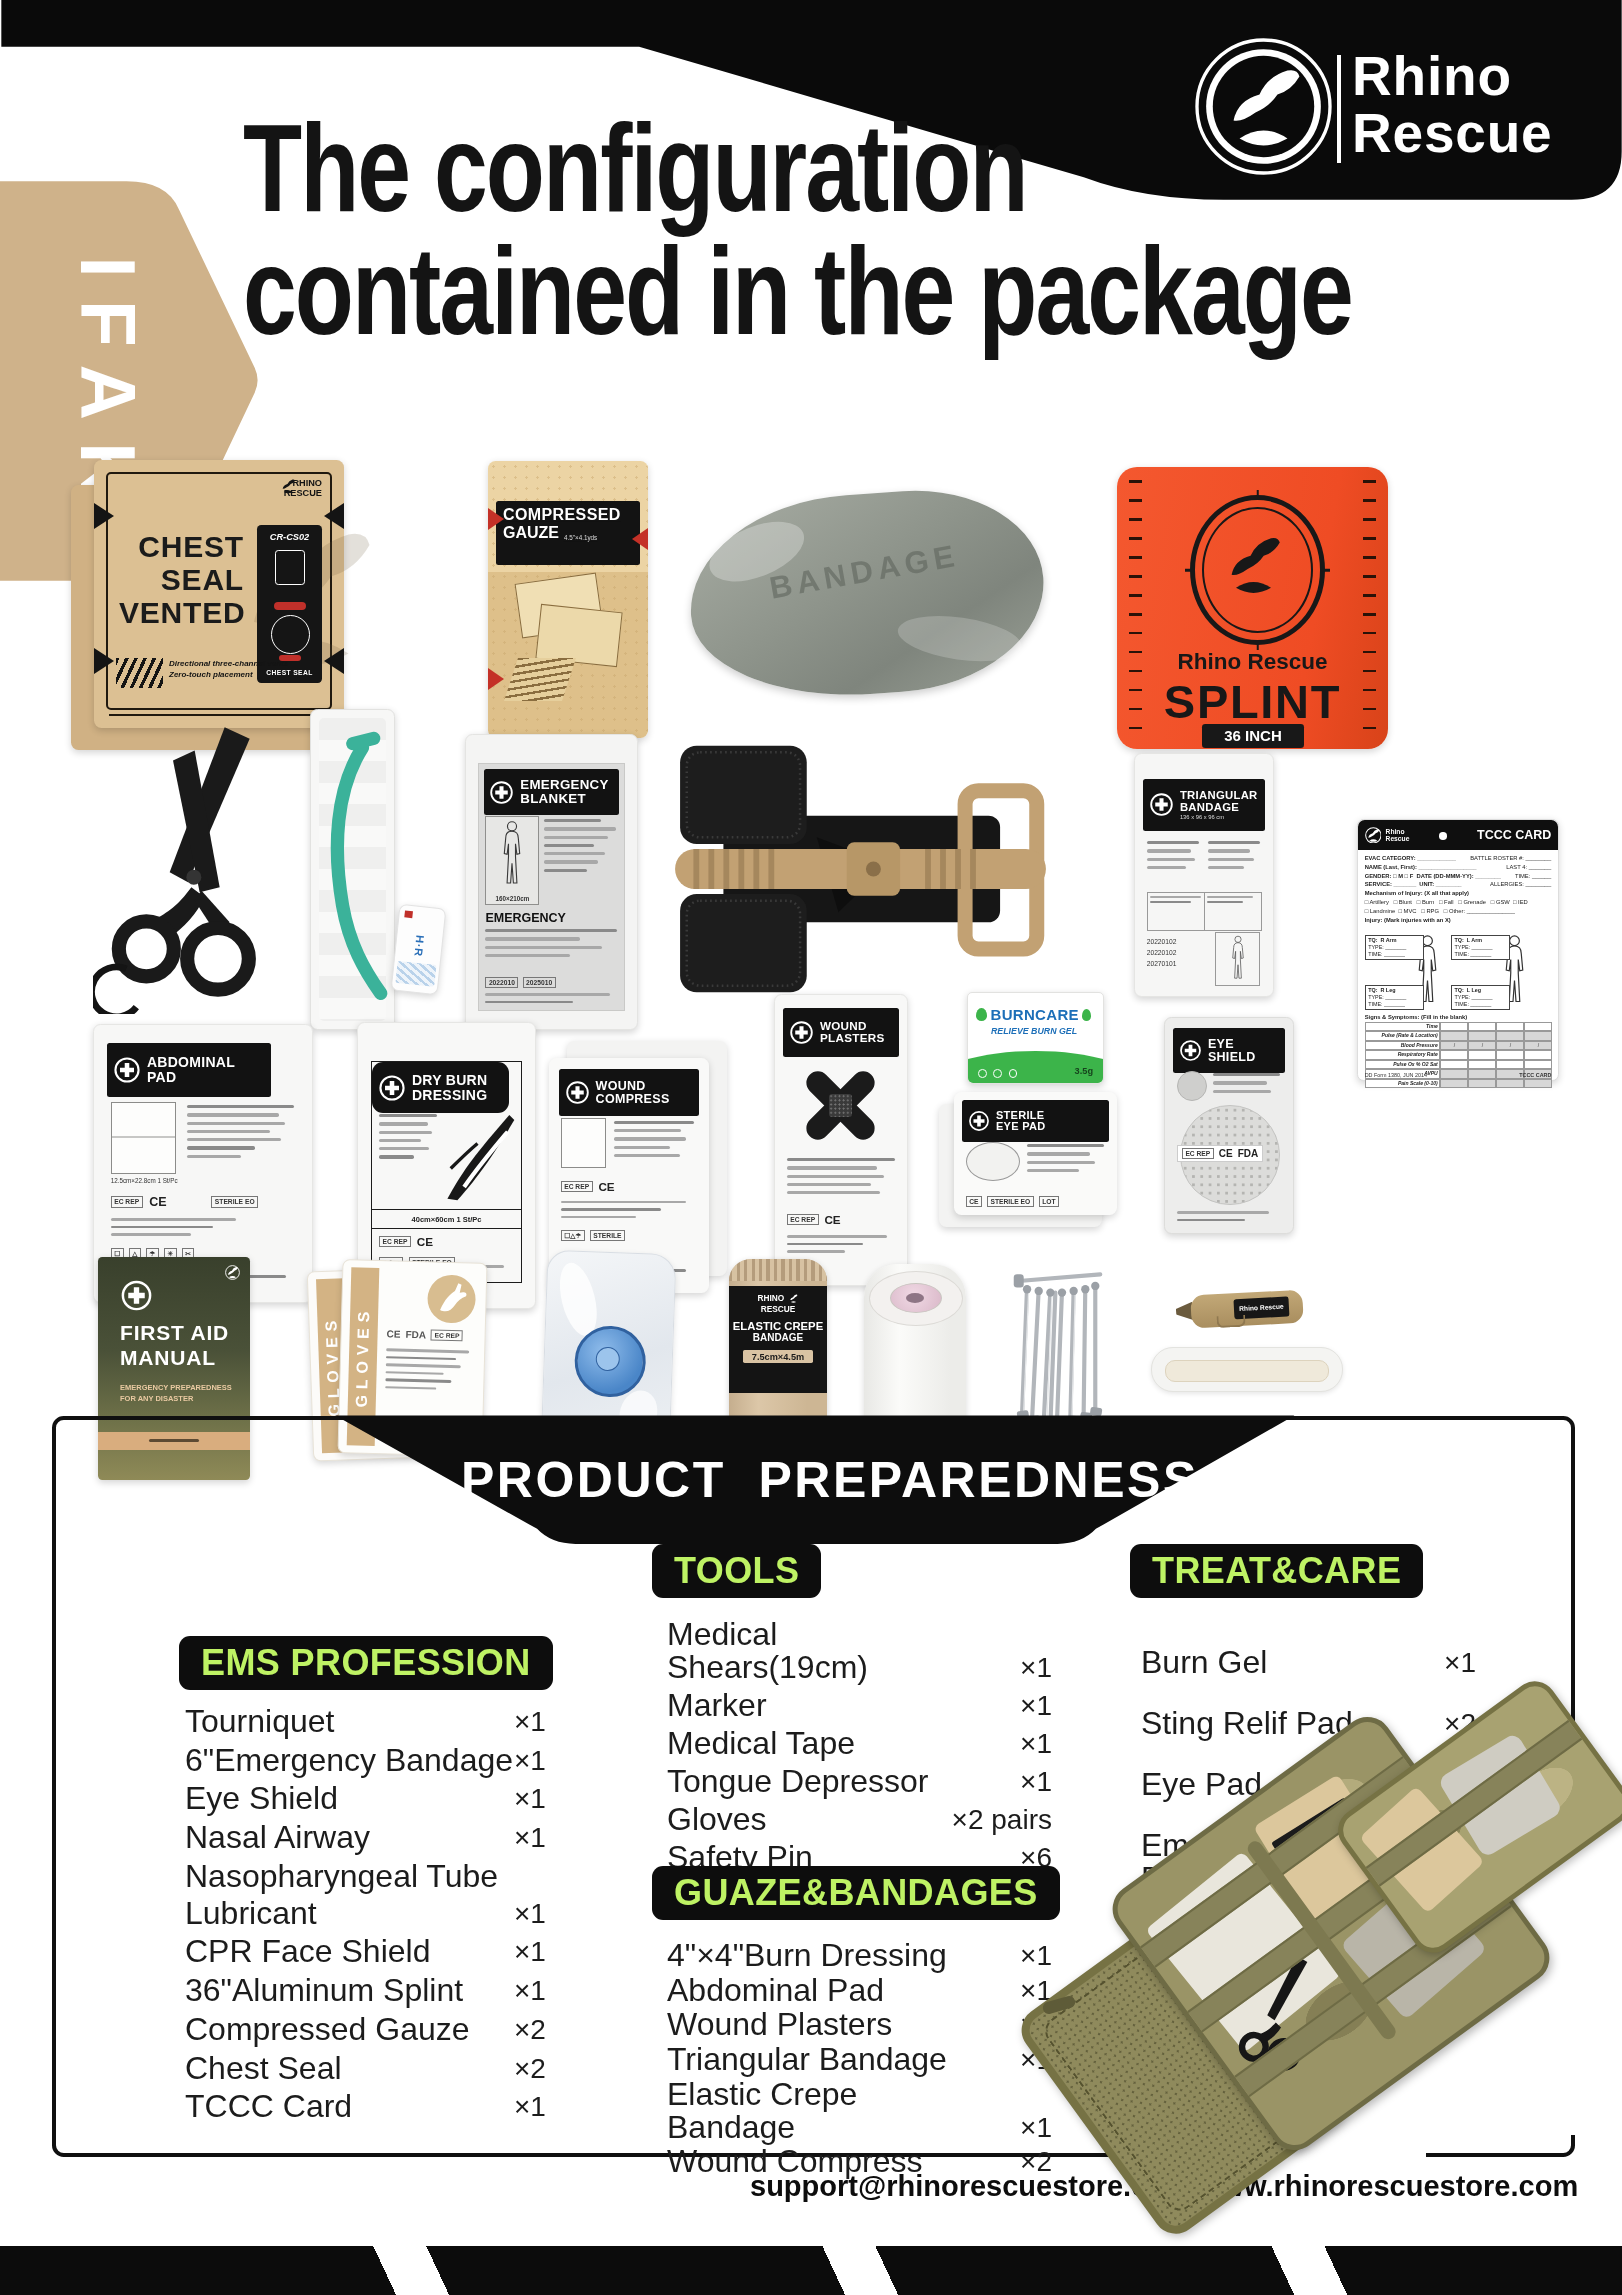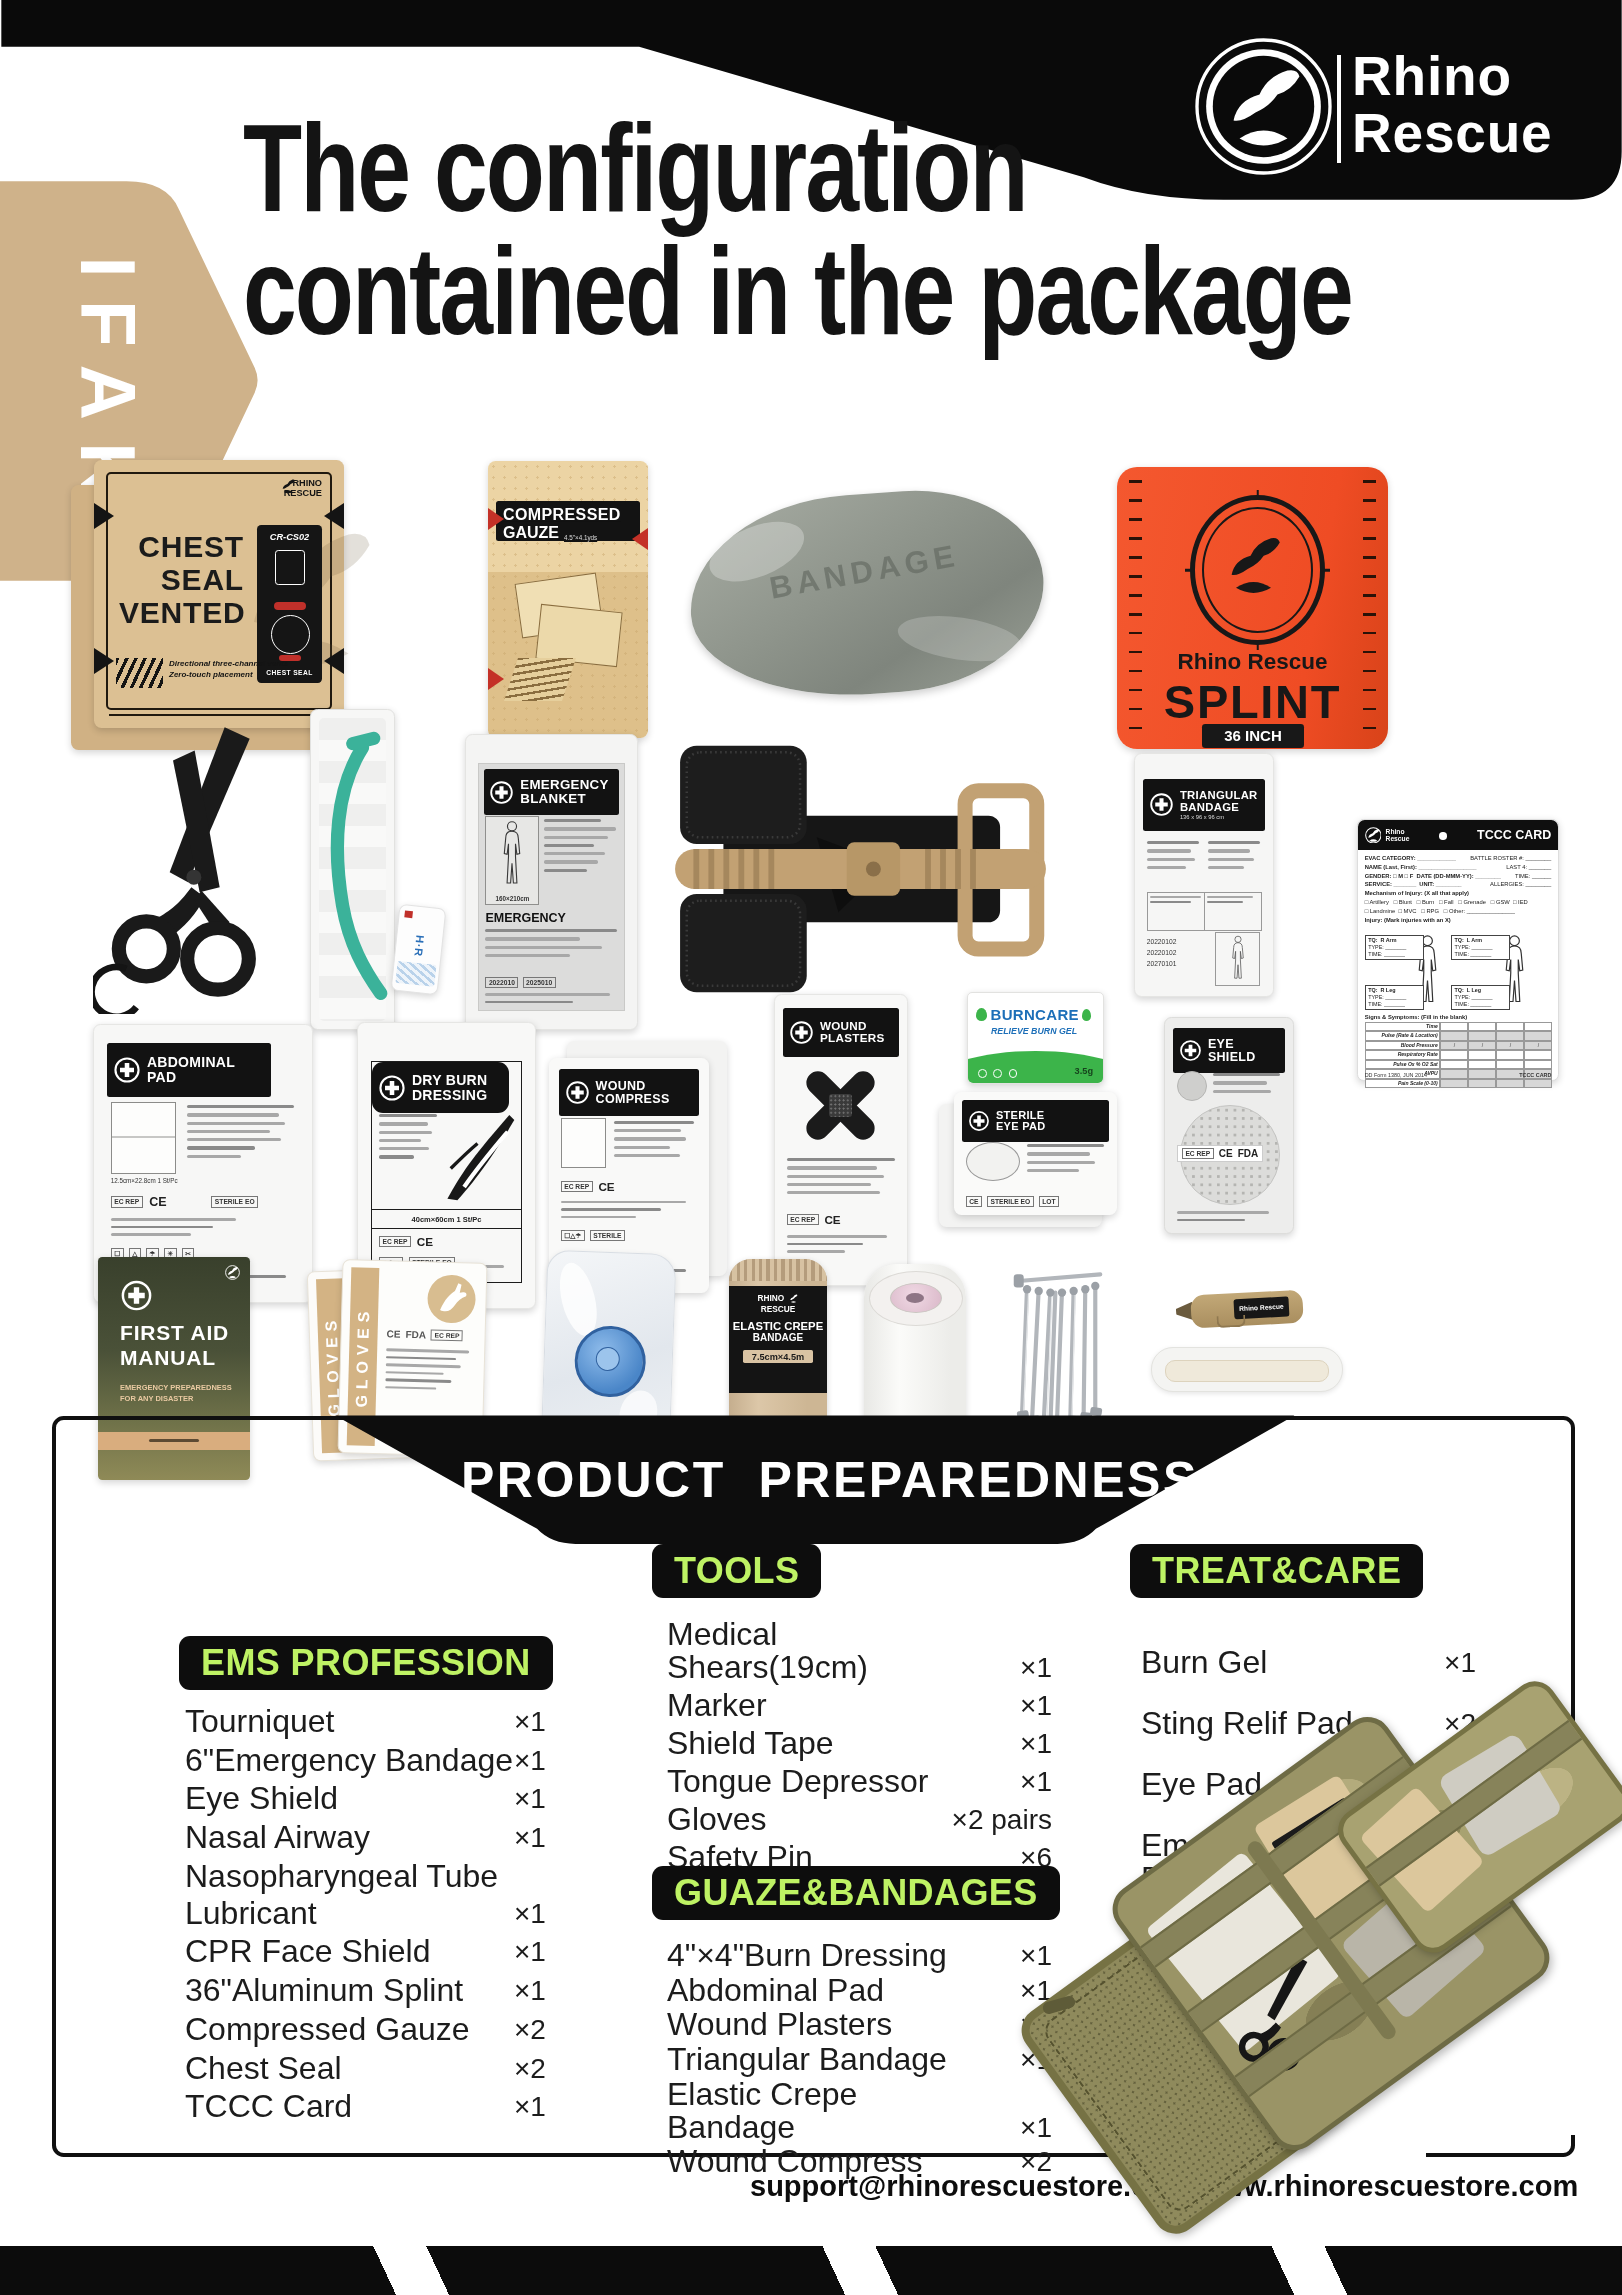--- a/index.html
+++ b/index.html
@@ -151,7 +151,7 @@
 
   <div class="pk" style="left:488px;top:461px;width:160px;height:277px;background:linear-gradient(180deg,#ecd4a4 0 40%,#dec08a 40%);">
     <div class="abs" style="left:0;top:0;width:100%;height:100%;border-radius:7.5px;background-image:radial-gradient(#caa76c 1.2px,transparent 1.3px);background-size:11px 11px;opacity:.45;"></div>
-    <div class="abs" style="left:8.3px;top:40px;right:8.3px;height:40px;background:#131313;border-radius:2.5px;padding:5px 6.7px;box-sizing:border-box;text-decoration:underline;">
+    <div class="abs" style="left:8.3px;top:40px;right:8.3px;height:64px;background:#131313;border-radius:2.5px;padding:5px 6.7px;box-sizing:border-box;text-decoration:underline;">
       <div style="color:#fff;font-weight:700;font-size:16px;line-height:18.3px;letter-spacing:0.4px;">COMPRESSED</div>
       <div style="display:flex;align-items:flex-end;gap:5px;">
         <span style="color:#fff;font-weight:700;font-size:16px;line-height:18.3px;">GAUZE</span>

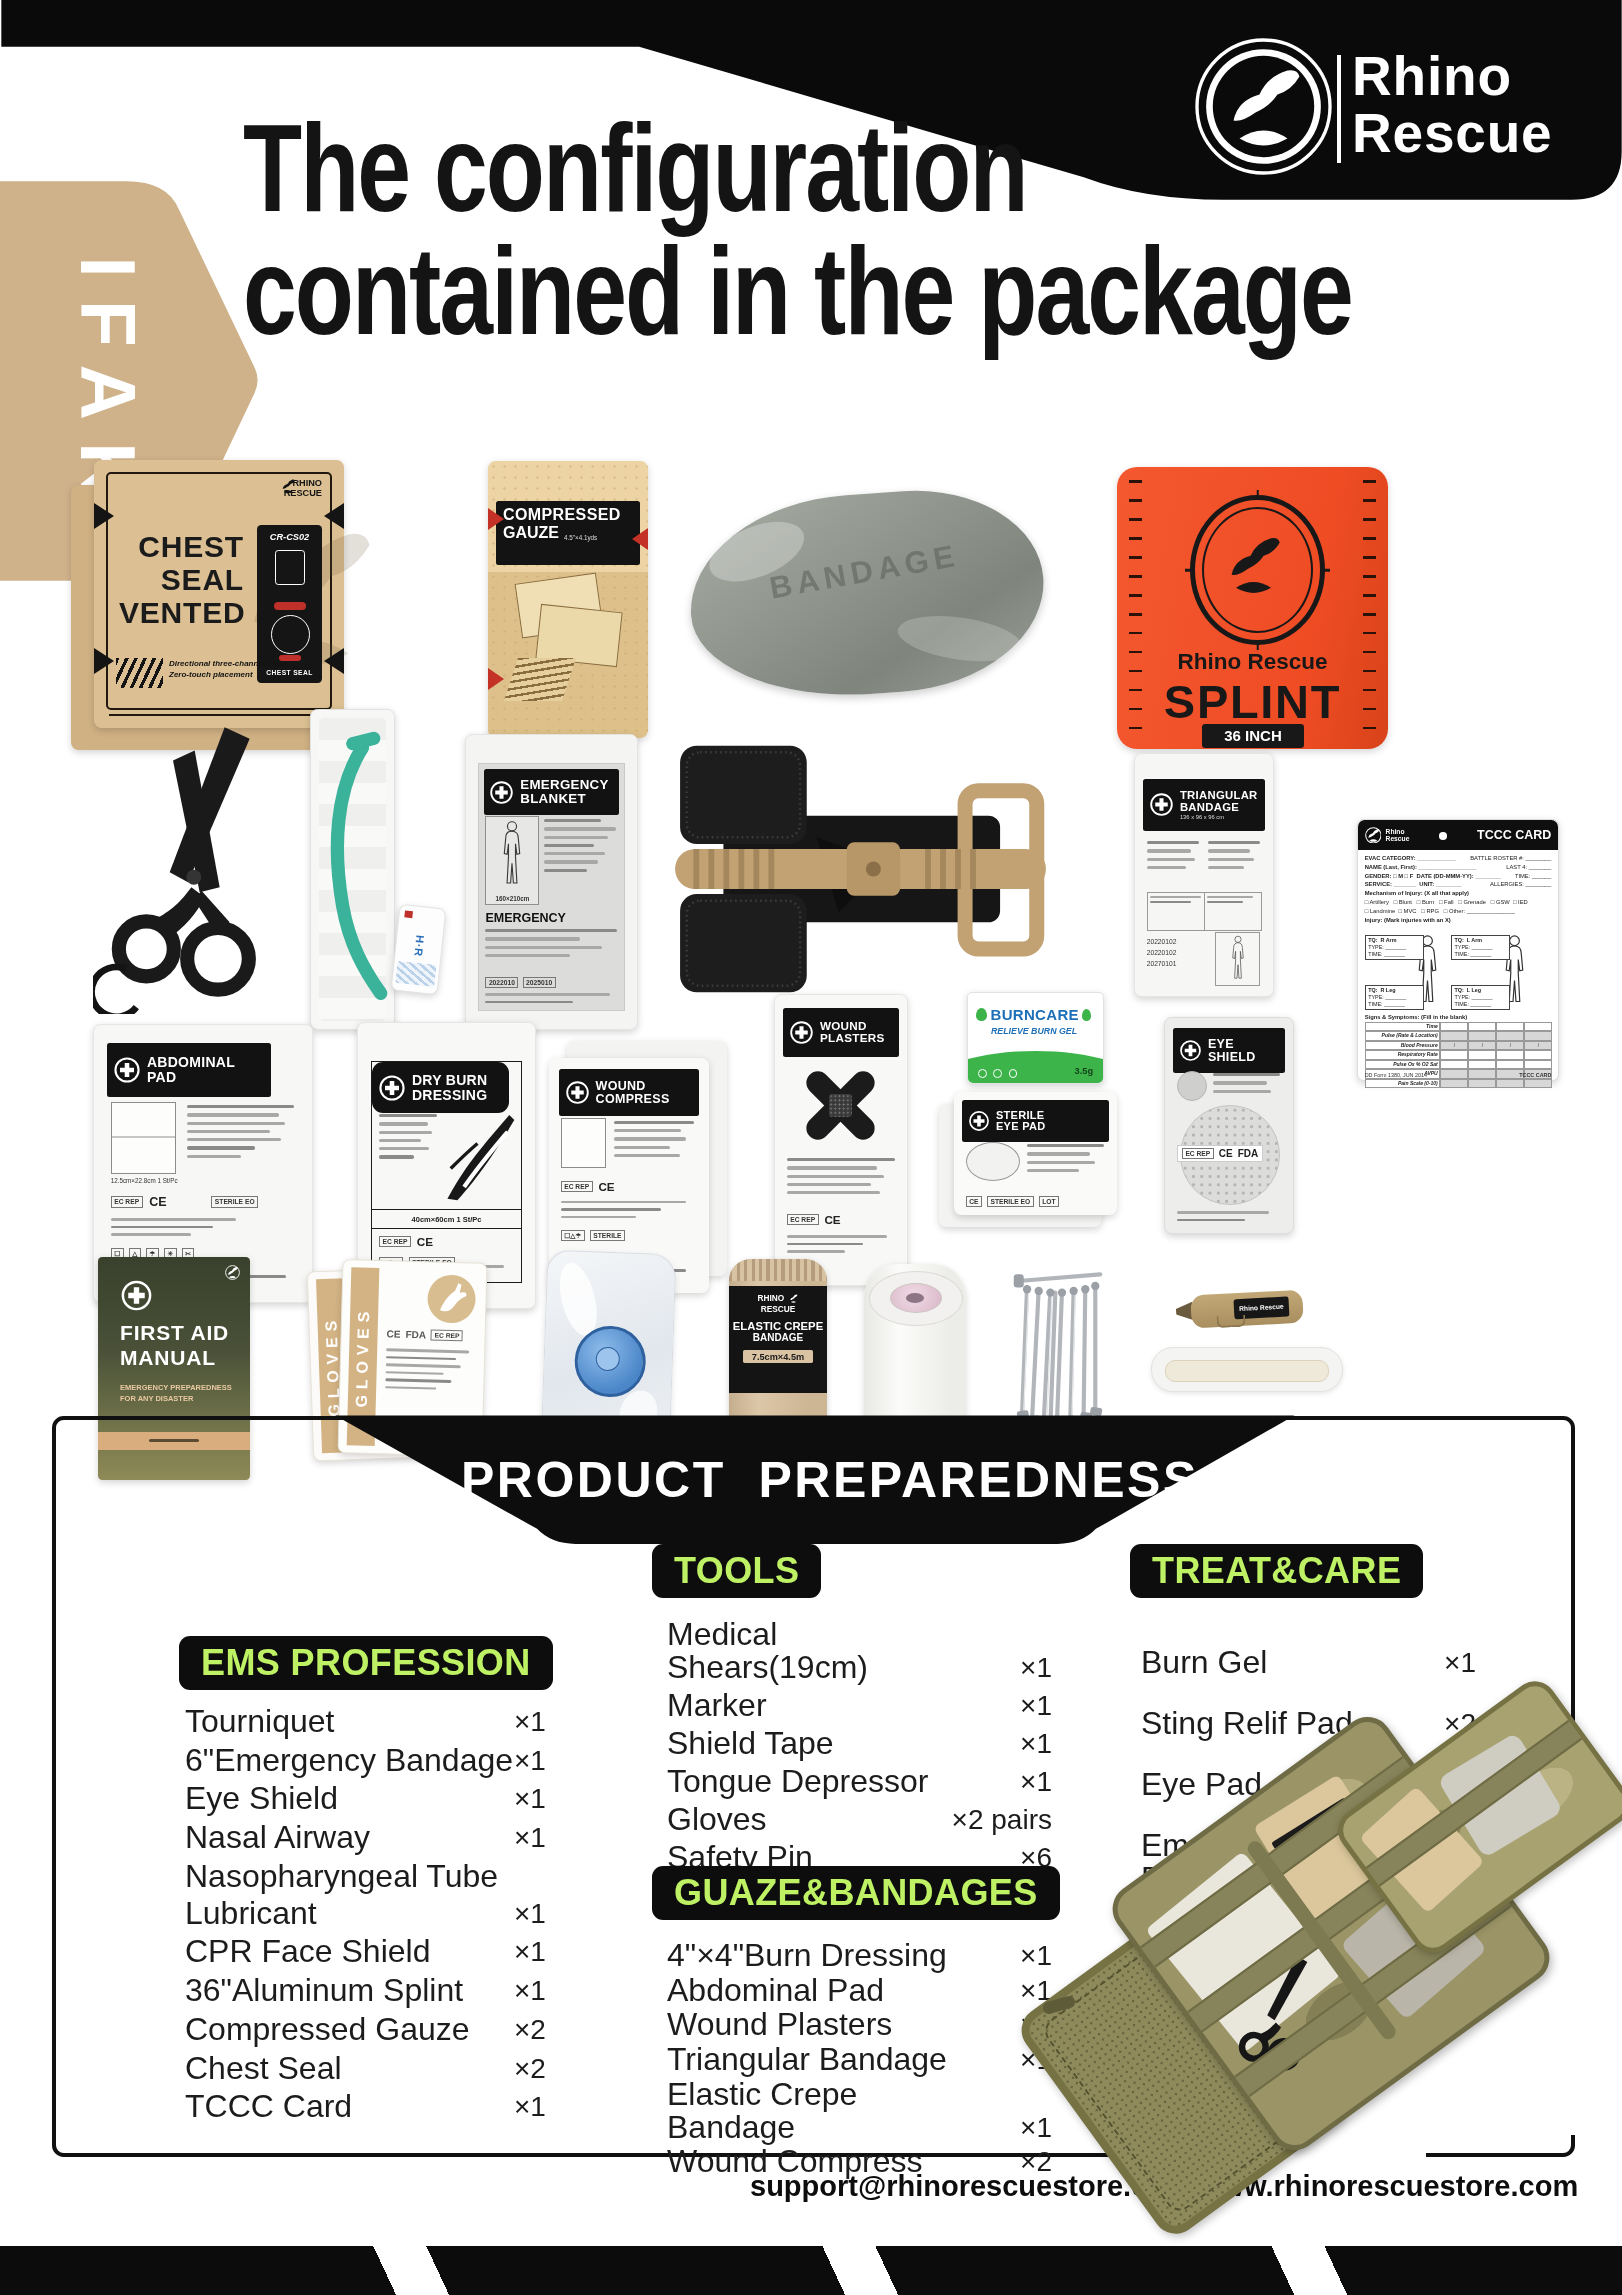--- a/index.html
+++ b/index.html
@@ -870,7 +870,7 @@
         <span class="qty">×1</span>
       </div>
     <div class="row">
-        <span class="lbl">Shield Tape</span>
+        <span class="lbl">Medical Tape</span>
         <span class="qty">×1</span>
       </div>
     <div class="row">

